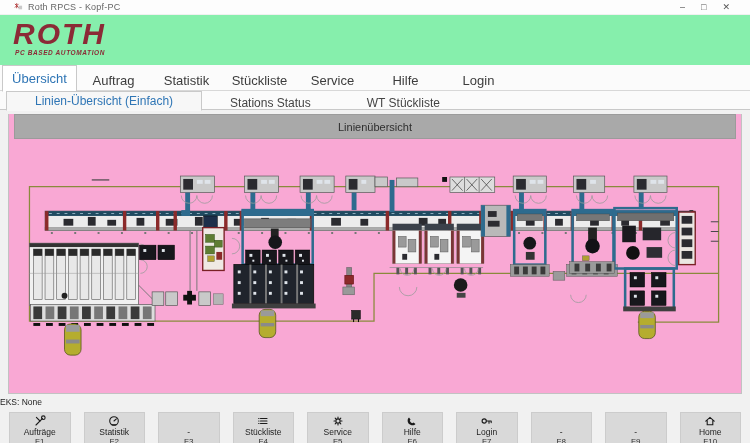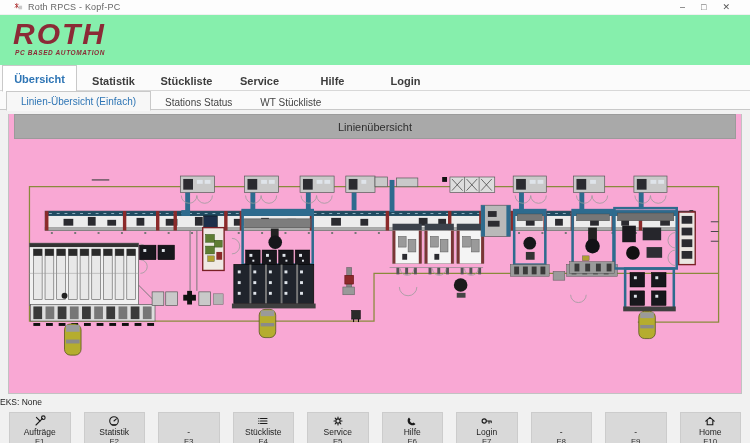--- a/index.html
+++ b/index.html
@@ -21,7 +21,7 @@
   
   .maintabs{height:26px;background:#fbfbfb;display:flex;align-items:flex-end;padding-left:2px;position:relative;}
   .maintabs:after{content:"";position:absolute;left:0;right:0;bottom:0;height:1px;background:#d8d8d8;}
-  .mtab{width:73px;height:21px;display:flex;align-items:center;justify-content:center;font-size:11px;color:#3c3c3c;cursor:pointer;font-weight:bold;}
+  .mtab{width:73px;height:21px;display:flex;align-items:center;justify-content:center;font-size:13px;color:#3c3c3c;cursor:pointer;}
   .mtab.active{height:25px;background:#fff;border:1px solid #c9c9c9;border-bottom:1px solid #fff;color:#2e75b5;z-index:2;position:relative;margin-bottom:-1px;}
   
   .subtabs{height:19px;background:#fbfbfb;display:flex;align-items:flex-end;padding-left:6px;position:relative;}

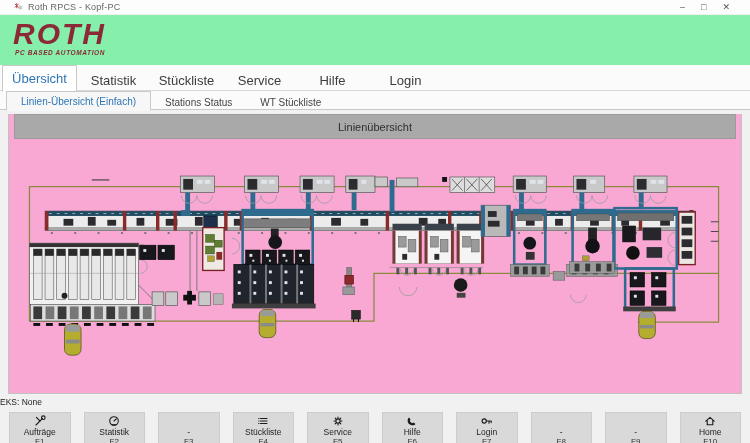--- a/index.html
+++ b/index.html
@@ -81,6 +81,7 @@
 
 <div class="maintabs">
   <div class="mtab active">Übersicht</div>
+  <div class="mtab">Auftrag</div>
   <div class="mtab">Statistik</div>
   <div class="mtab">Stückliste</div>
   <div class="mtab">Service</div>

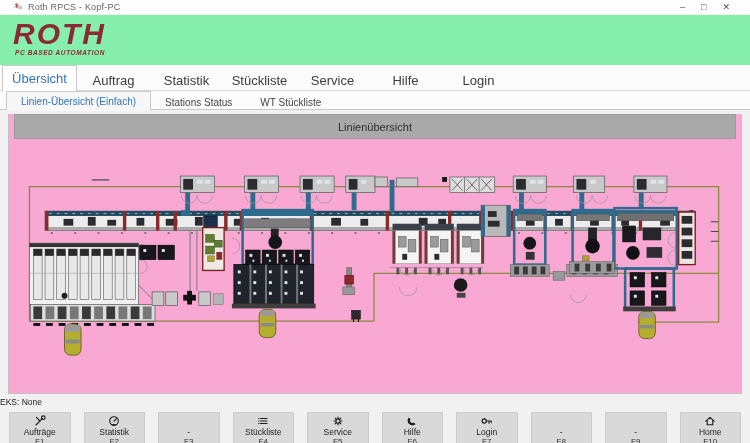--- a/index.html
+++ b/index.html
@@ -26,7 +26,7 @@
   
   .subtabs{height:19px;background:#fbfbfb;display:flex;align-items:flex-end;padding-left:6px;position:relative;}
   .subtabs:after{content:"";position:absolute;left:0;right:0;bottom:0;height:1px;background:#c9c9c9;}
-  .stab{padding:0 14px;height:15px;display:flex;align-items:center;justify-content:center;font-size:10px;color:#444;cursor:pointer;}
+  .stab{padding:0 28px;height:15px;display:flex;align-items:center;justify-content:center;font-size:12px;color:#444;cursor:pointer;}
   .stab.active{height:18px;background:#f7f7f7;border:1px solid #c9c9c9;border-bottom:1px solid #f7f7f7;color:#2e75b5;z-index:2;margin-bottom:-1px;}
   
   .content{margin:0 8px;height:279px;border:1px solid #c2c2c2;border-top:none;background:#f9a8d4;position:relative;}

